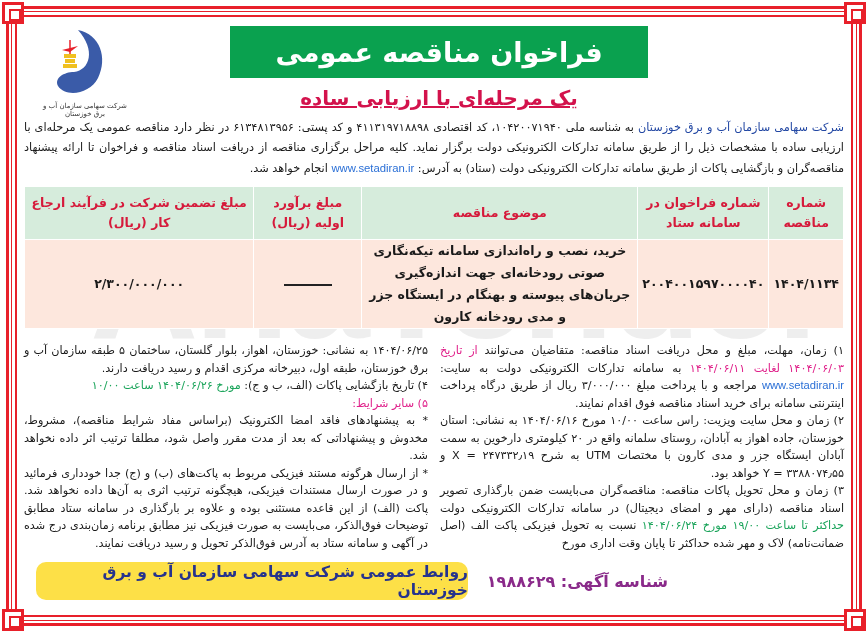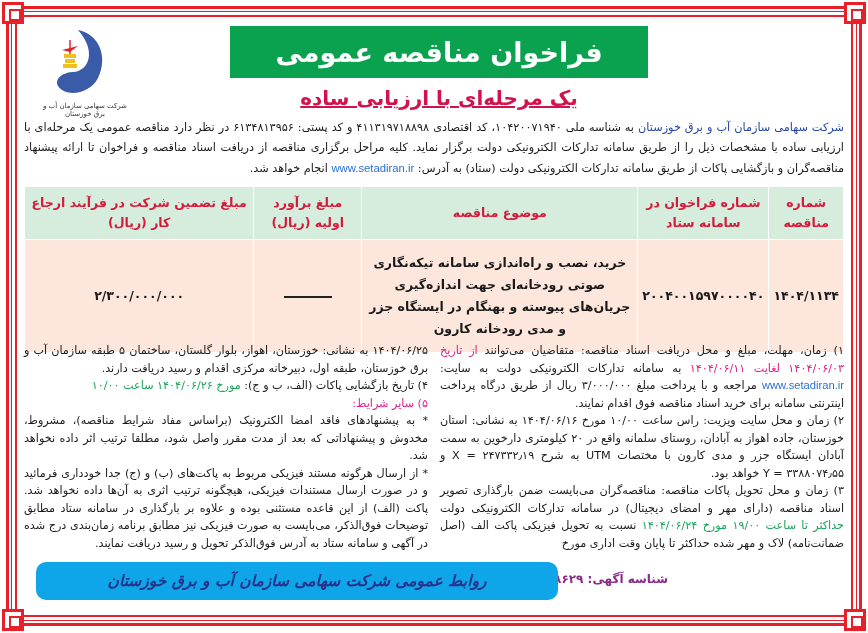--- a/index.html
+++ b/index.html
@@ -34,7 +34,7 @@
   
   .tender-table { position: absolute; right: 4px; top: 168px; width: 820px; border-collapse: collapse; }
   .tender-table th { background: #d6ecdc; color: #d61a3b; font-weight: bold; font-size: 12.5px; line-height: 20px; padding: 6px 4px; border: 1px solid #fff; text-align: center; }
-  .tender-table td { background: #fde7dd; font-weight: bold; font-size: 12.5px; line-height: 22px; padding: 12px 4px; border: 1px solid #fff; text-align: center; height: 84px; }
+  .tender-table td { background: #fde7dd; font-weight: bold; font-size: 12.5px; line-height: 22px; padding: 0 4px; border: 1px solid #fff; text-align: center; height: 84px; }
   .dash { display: inline-block; width: 48px; height: 2px; background: #222; vertical-align: middle; }
 
   

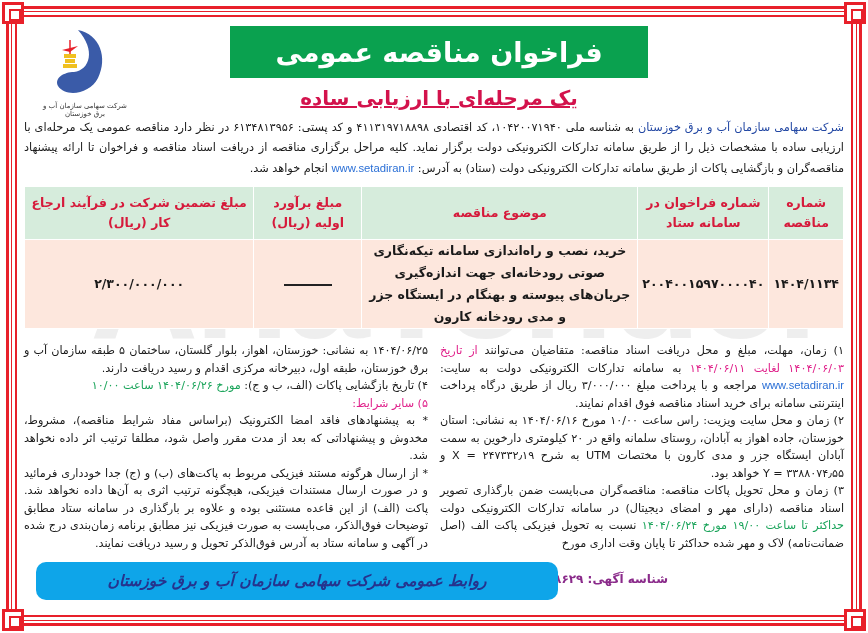--- a/index.html
+++ b/index.html
@@ -45,7 +45,7 @@
   .col { width: 404px; font-size: 11.2px; line-height: 17.5px; text-align: justify; }
 
   
-  .footer-badge { position: absolute; left: 16px; top: 544px; width: 522px; height: 38px; background: #0ea5e9; border-radius: 10px; display: flex; align-items: center; justify-content: center; font-style: italic; }
+  .footer-badge { position: absolute; left: 16px; top: 544px; width: 432px; height: 38px; background: #fde047; border-radius: 10px; display: flex; align-items: center; justify-content: center; }
   .footer-badge span { color: #26338d; font-weight: bold; font-size: 15.5px; }
   .ad-id { position: absolute; right: 180px; top: 554px; color: #8a2a8a; font-size: 12px; font-weight: bold; }
 </style>

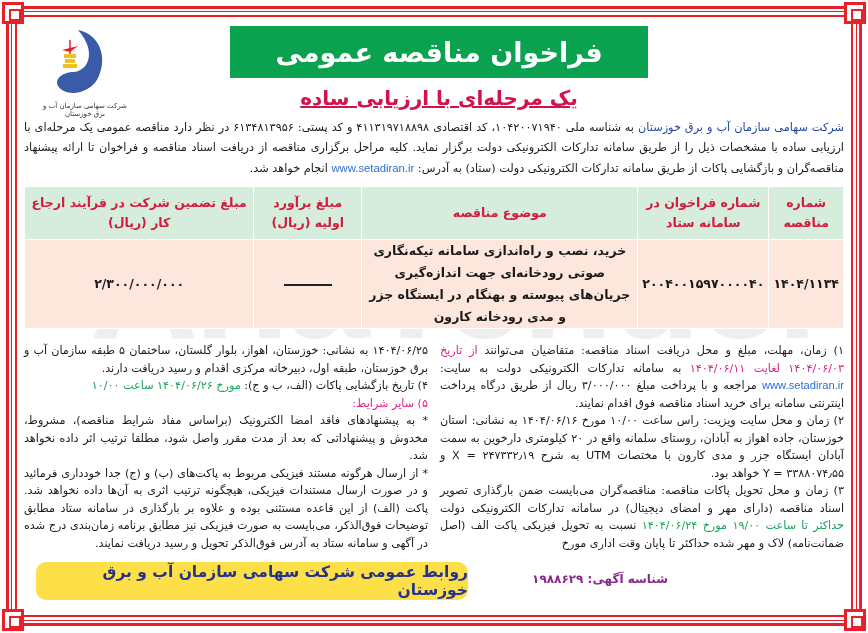--- a/index.html
+++ b/index.html
@@ -47,7 +47,7 @@
   
   .footer-badge { position: absolute; left: 16px; top: 544px; width: 432px; height: 38px; background: #fde047; border-radius: 10px; display: flex; align-items: center; justify-content: center; }
   .footer-badge span { color: #26338d; font-weight: bold; font-size: 15.5px; }
-  .ad-id { position: absolute; right: 180px; top: 554px; color: #8a2a8a; font-size: 12px; font-weight: bold; }
+  .ad-id { position: absolute; right: 180px; top: 554px; color: #8a2a8a; font-size: 16px; font-weight: bold; }
 </style>
 </head>
 <body>

